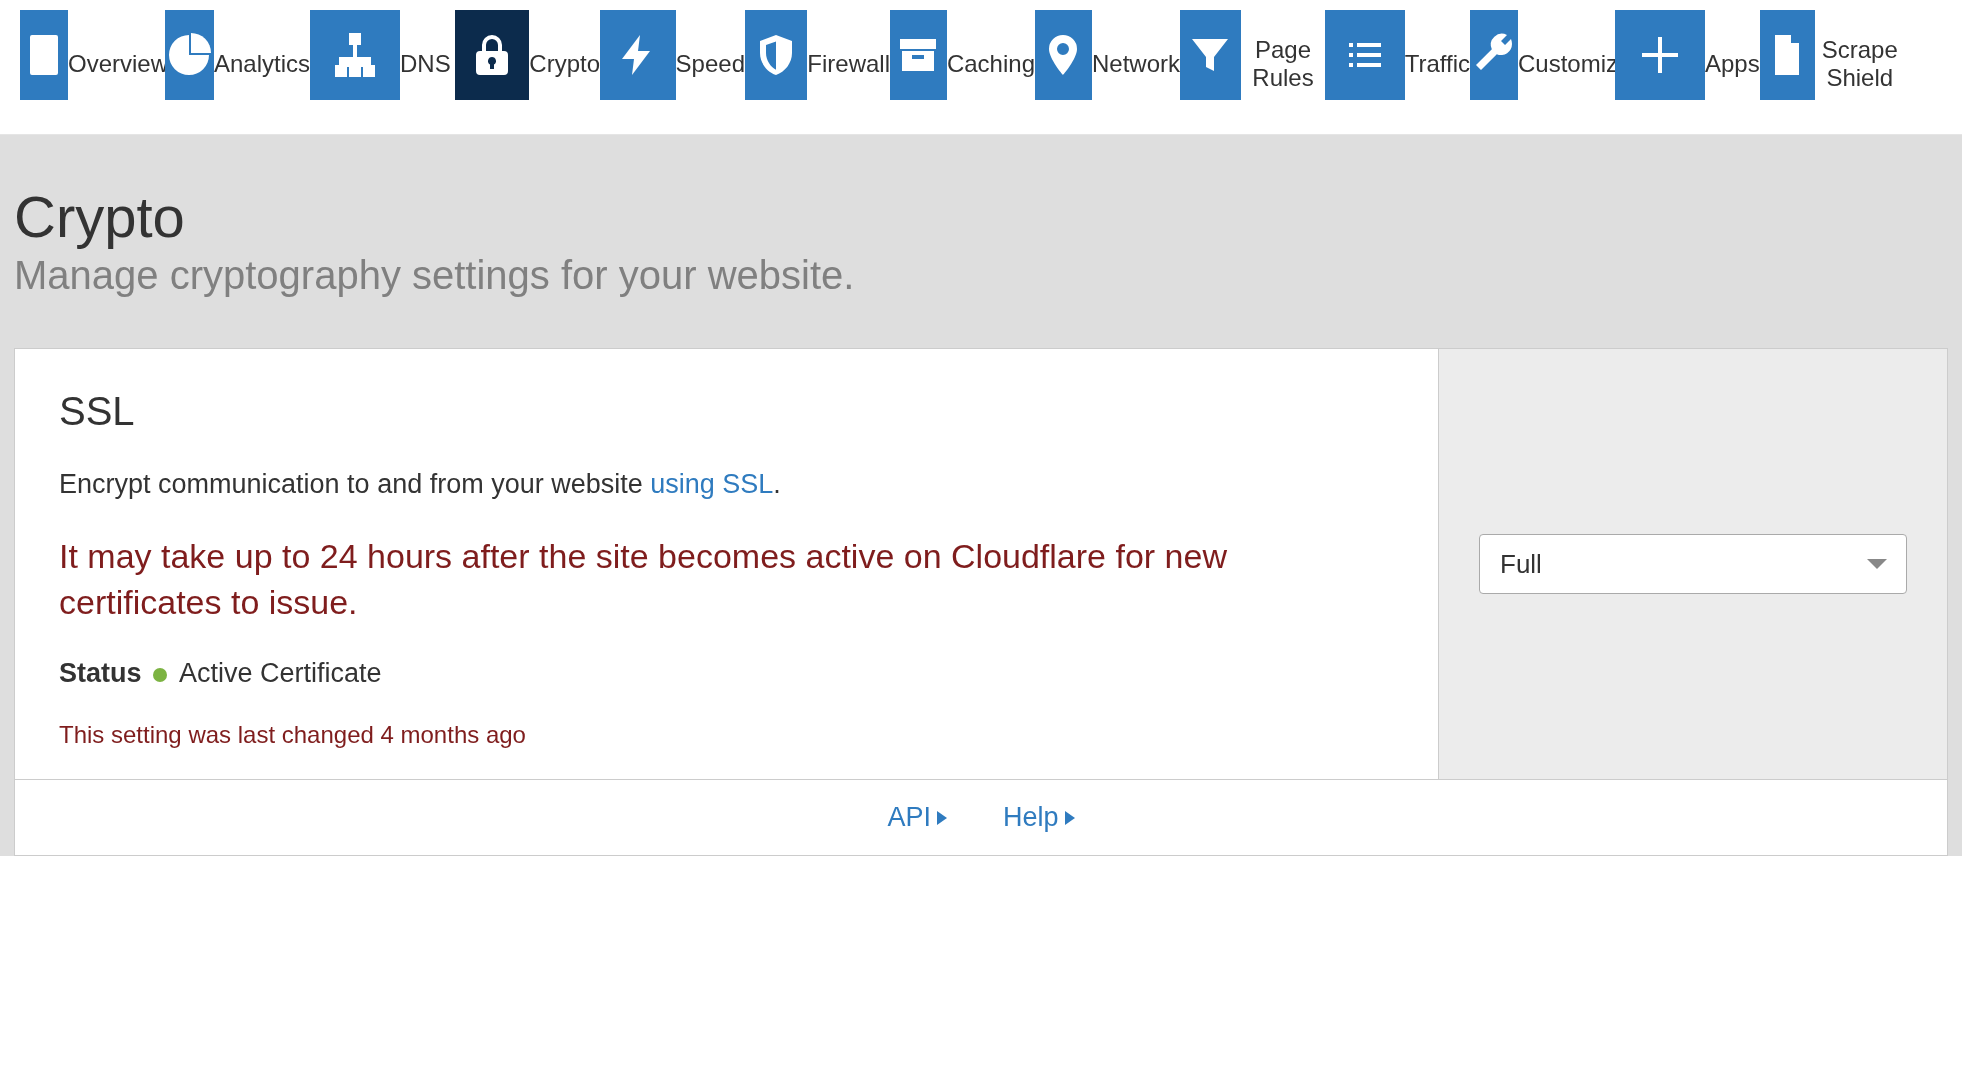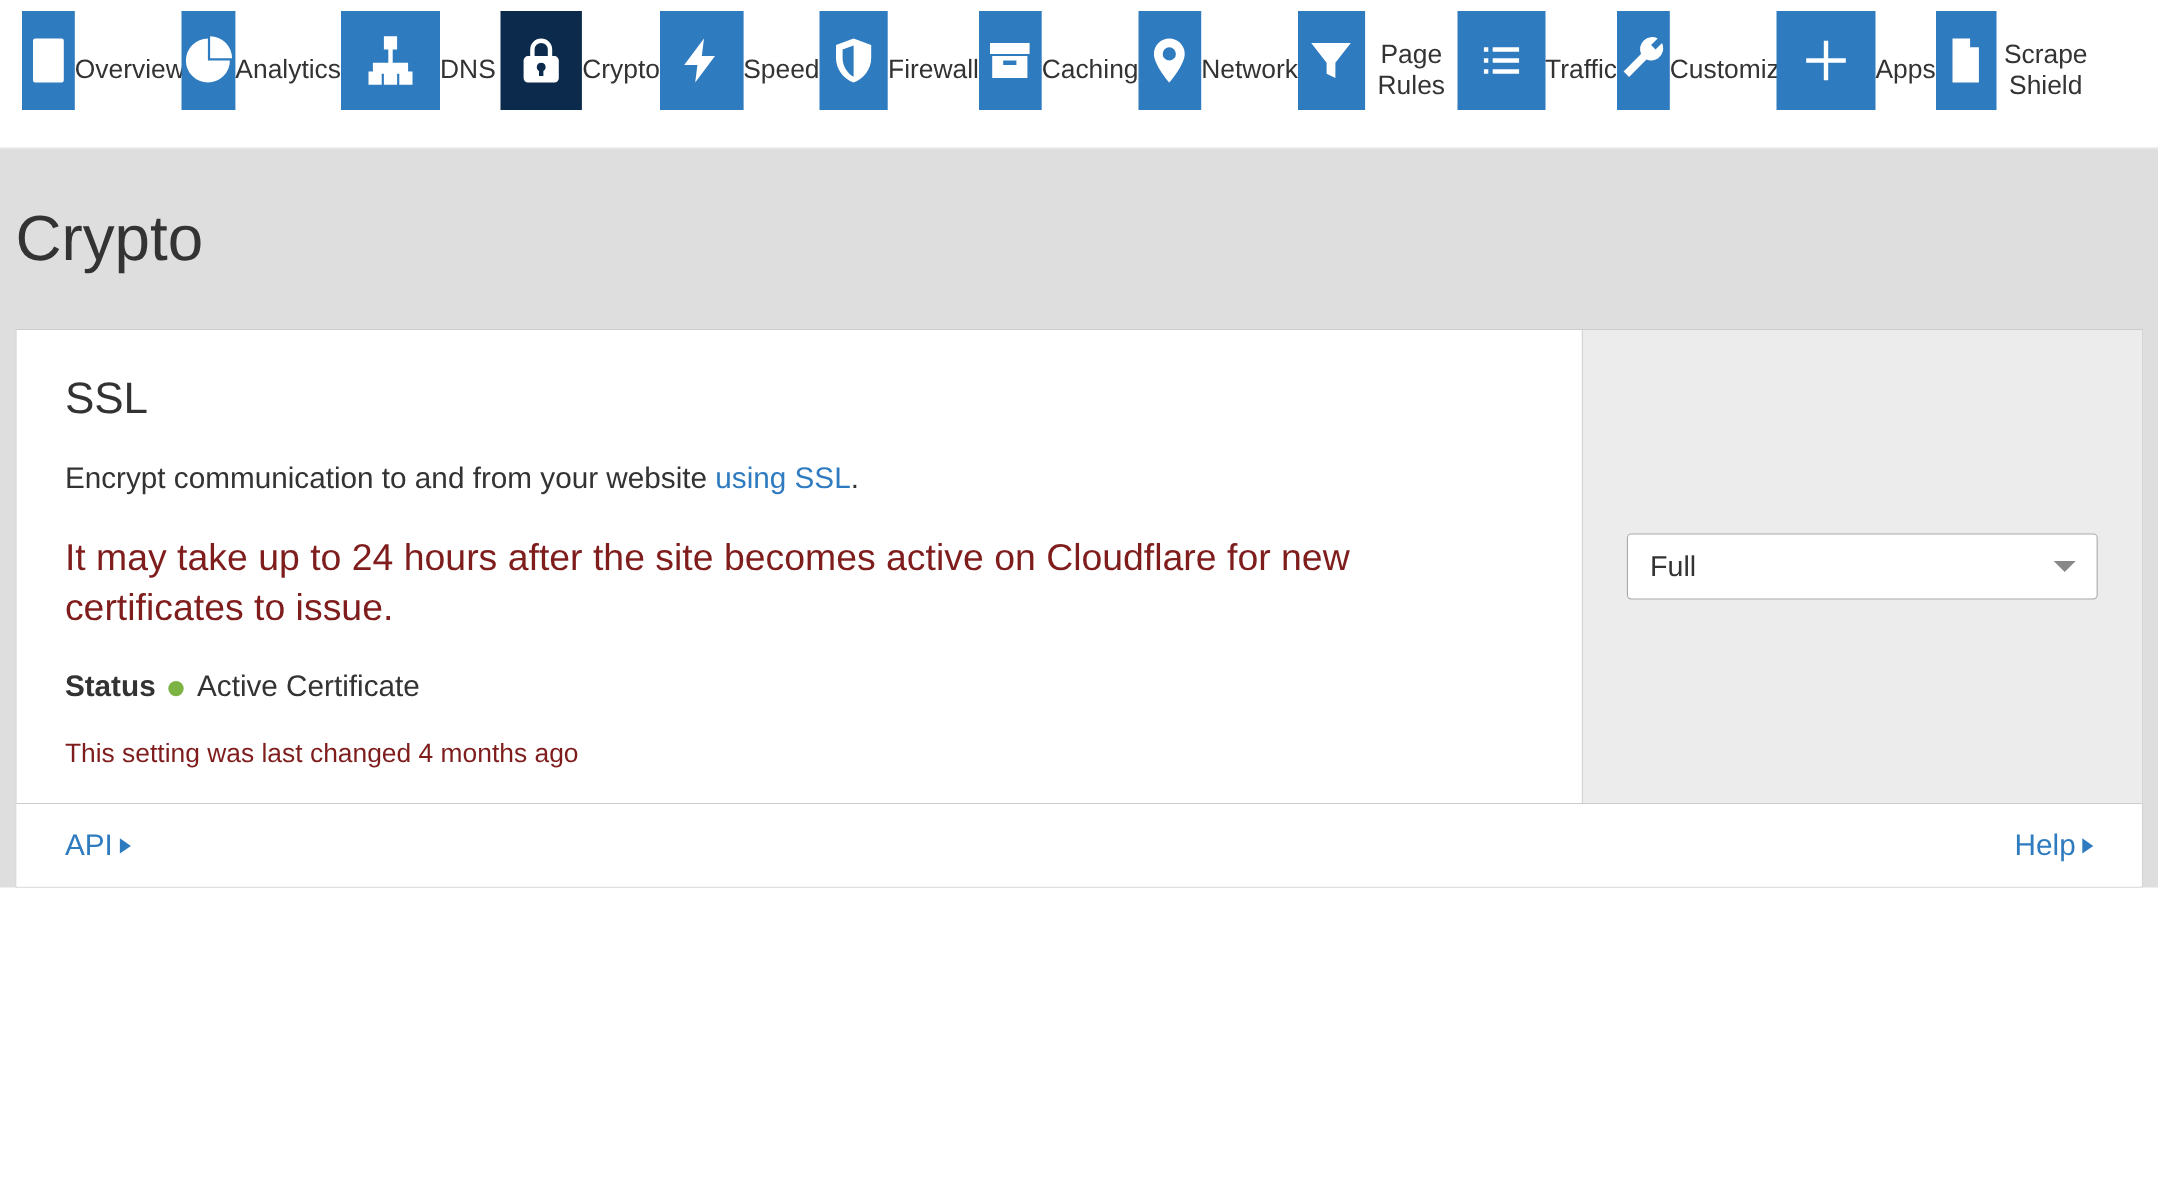--- a/index.html
+++ b/index.html
@@ -275,6 +275,7 @@
 
   <div class="page-header">
     <div class="page-title">Crypto</div>
+    <div class="page-subtitle">Manage cryptography settings for your website.</div>
   </div>
 
   <div class="card">

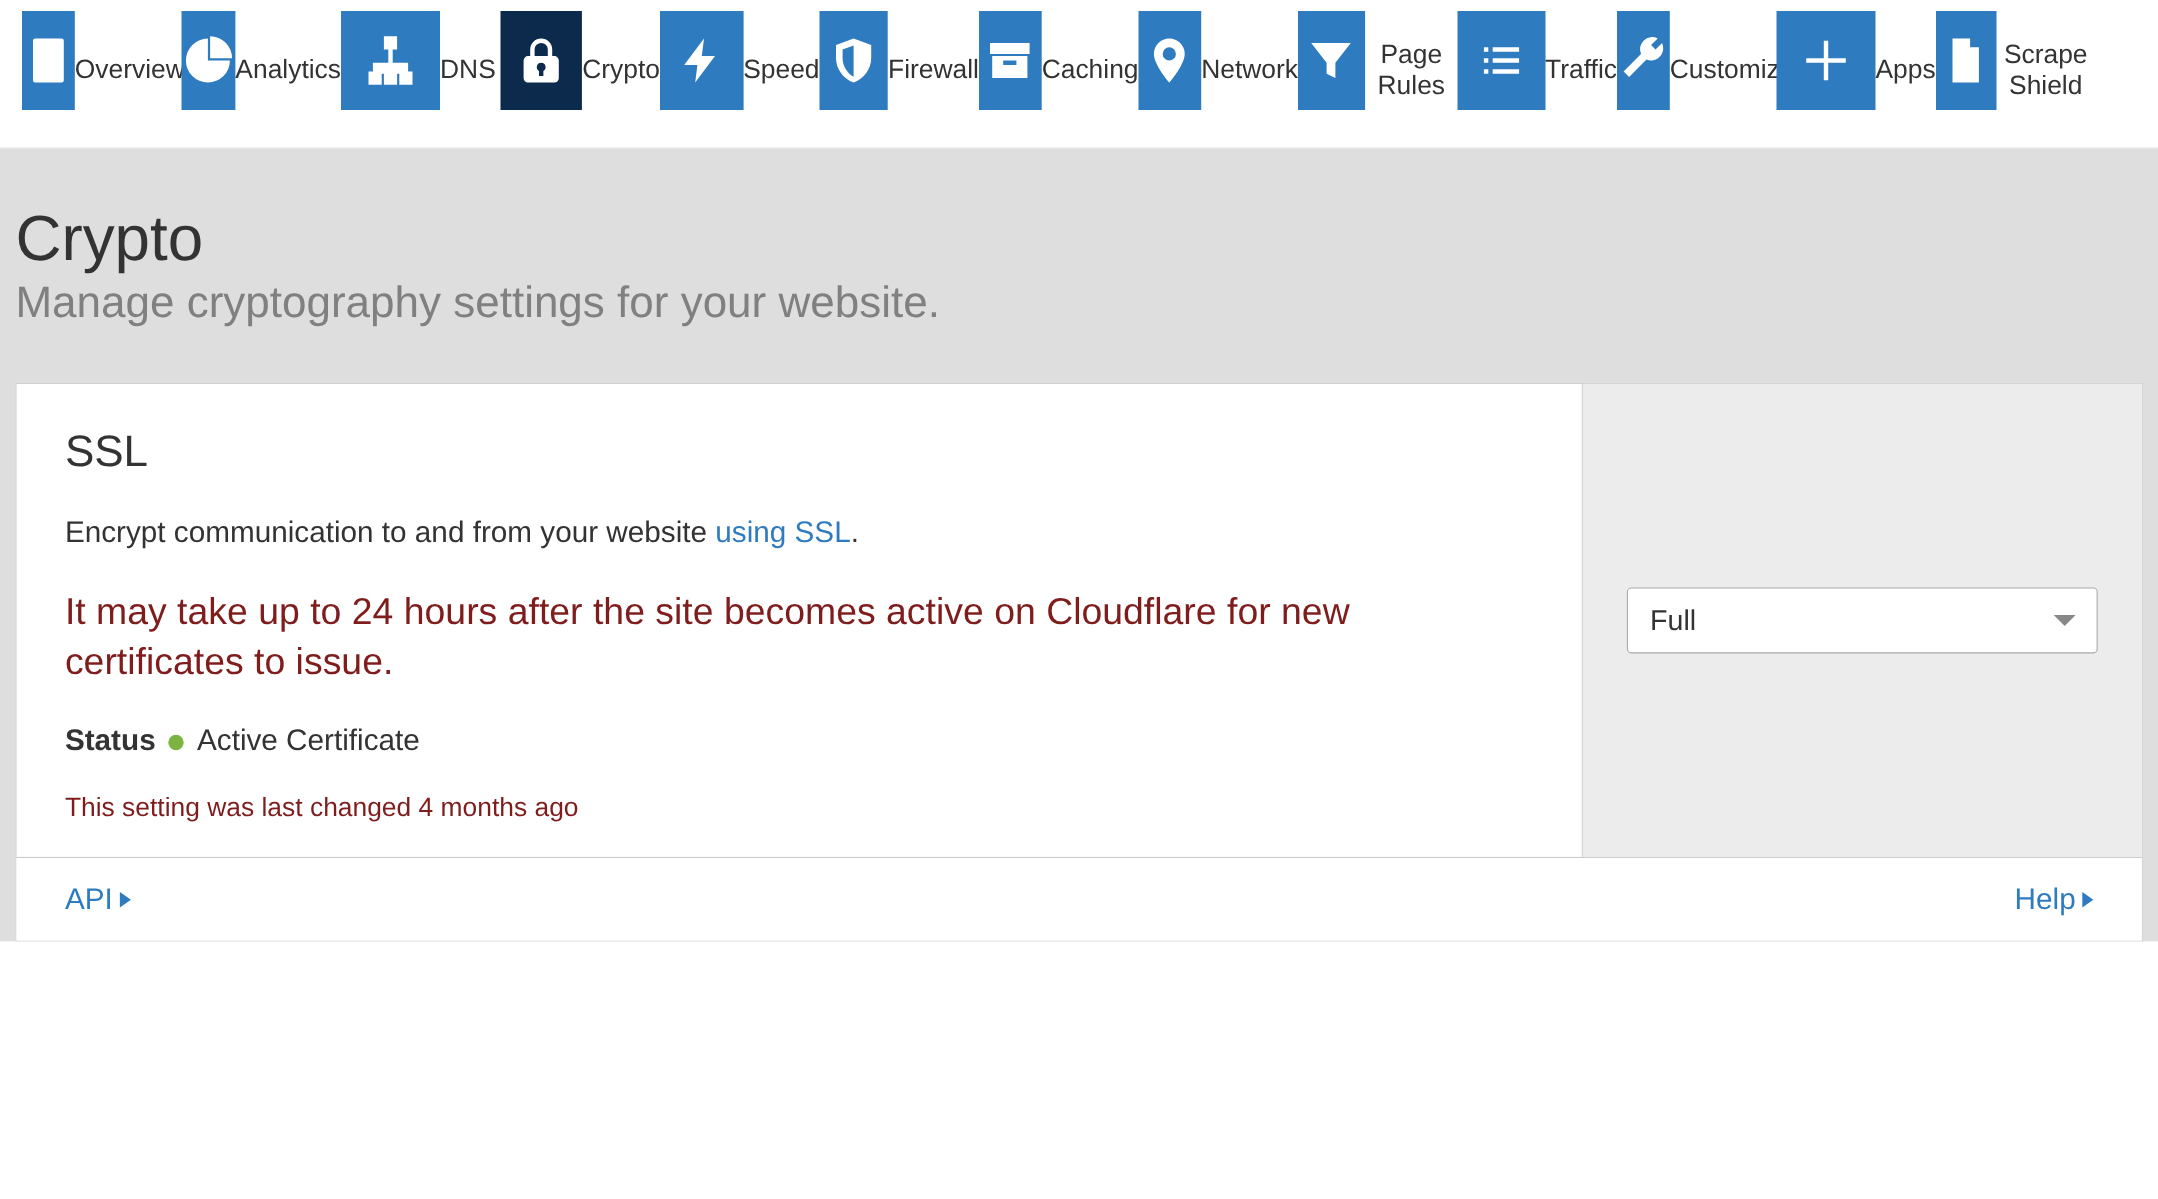--- a/index.html
+++ b/index.html
@@ -139,7 +139,7 @@
   }
   .card-footer {
     display: flex;
-    justify-content: space-between;
+    justify-content: center;
     gap: 56px;
     padding: 22px 44px;
     background: #fff;

